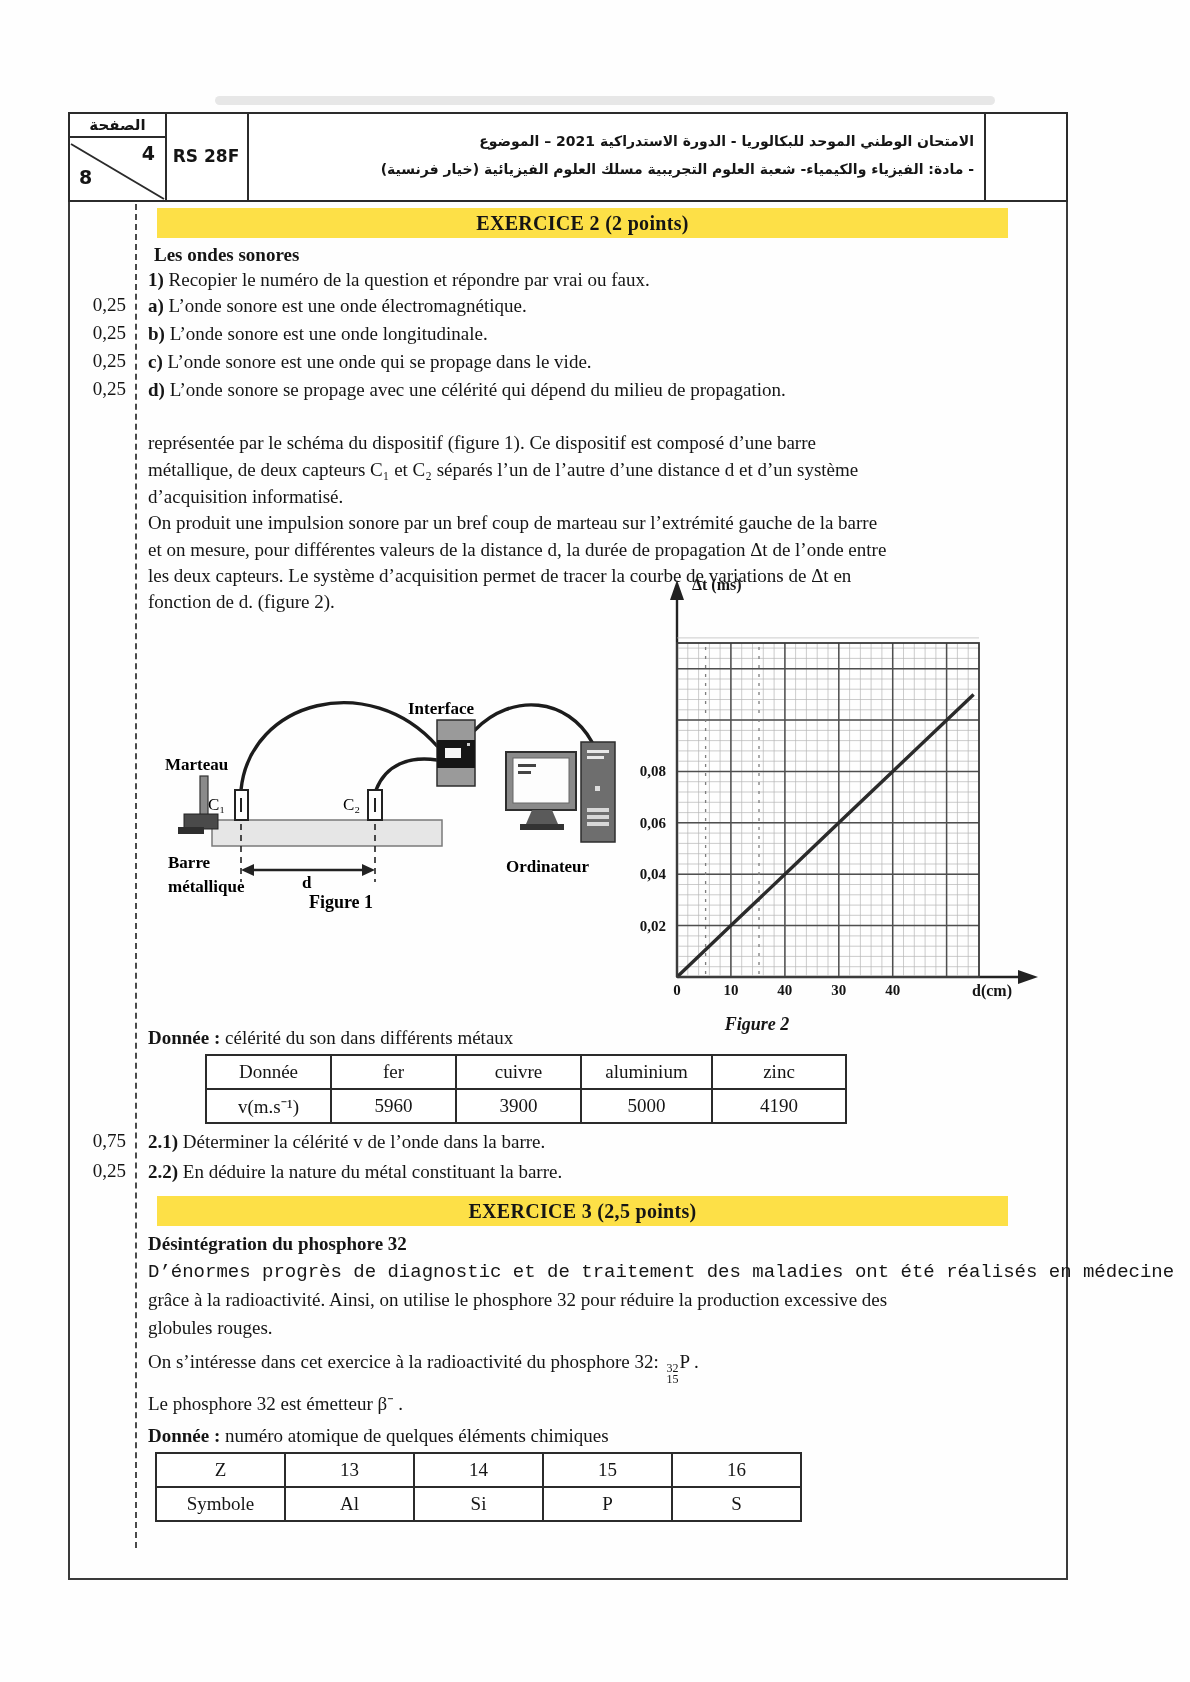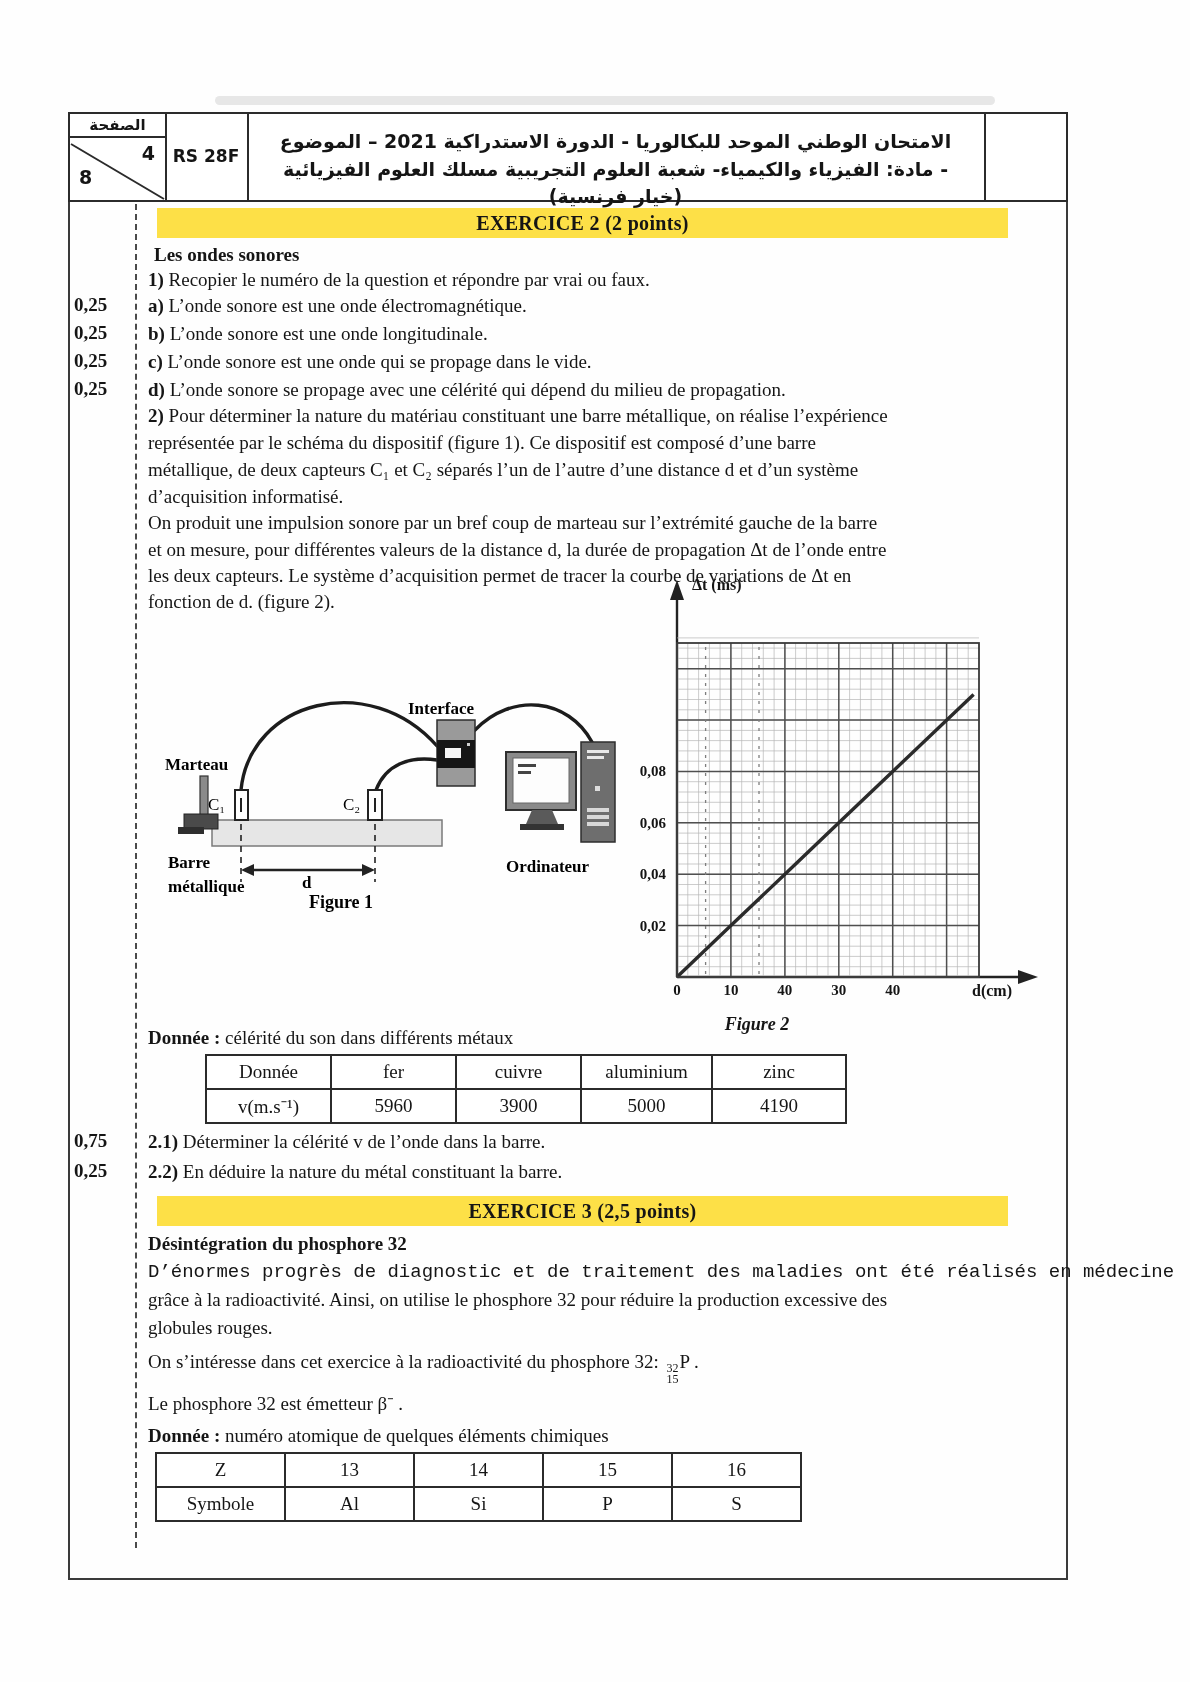--- a/index.html
+++ b/index.html
@@ -13,8 +13,8 @@
   .pageborder{border:2px solid #3a3a3a;}
   .headbox{border:2px solid #2b2b2b;background:#fff;}
   .hcell{position:absolute;top:0;bottom:0;border-right:2px solid #2b2b2b;}
-  .arabic{direction:rtl;text-align:center;font-family:"DejaVu Sans",sans-serif;
-          font-weight:bold;font-size:19px;line-height:27px;}
+  .arabic{direction:rtl;font-family:"DejaVu Sans",sans-serif;
+          font-weight:bold;font-size:14px;line-height:27px;}
   .code{font-family:"DejaVu Sans",sans-serif;font-weight:bold;font-size:17px;}
   .corner-label{font-family:"DejaVu Sans",sans-serif;font-weight:bold;font-size:15px;direction:rtl;}
   .corner-num{font-family:"DejaVu Sans",sans-serif;font-weight:bold;font-size:19px;}

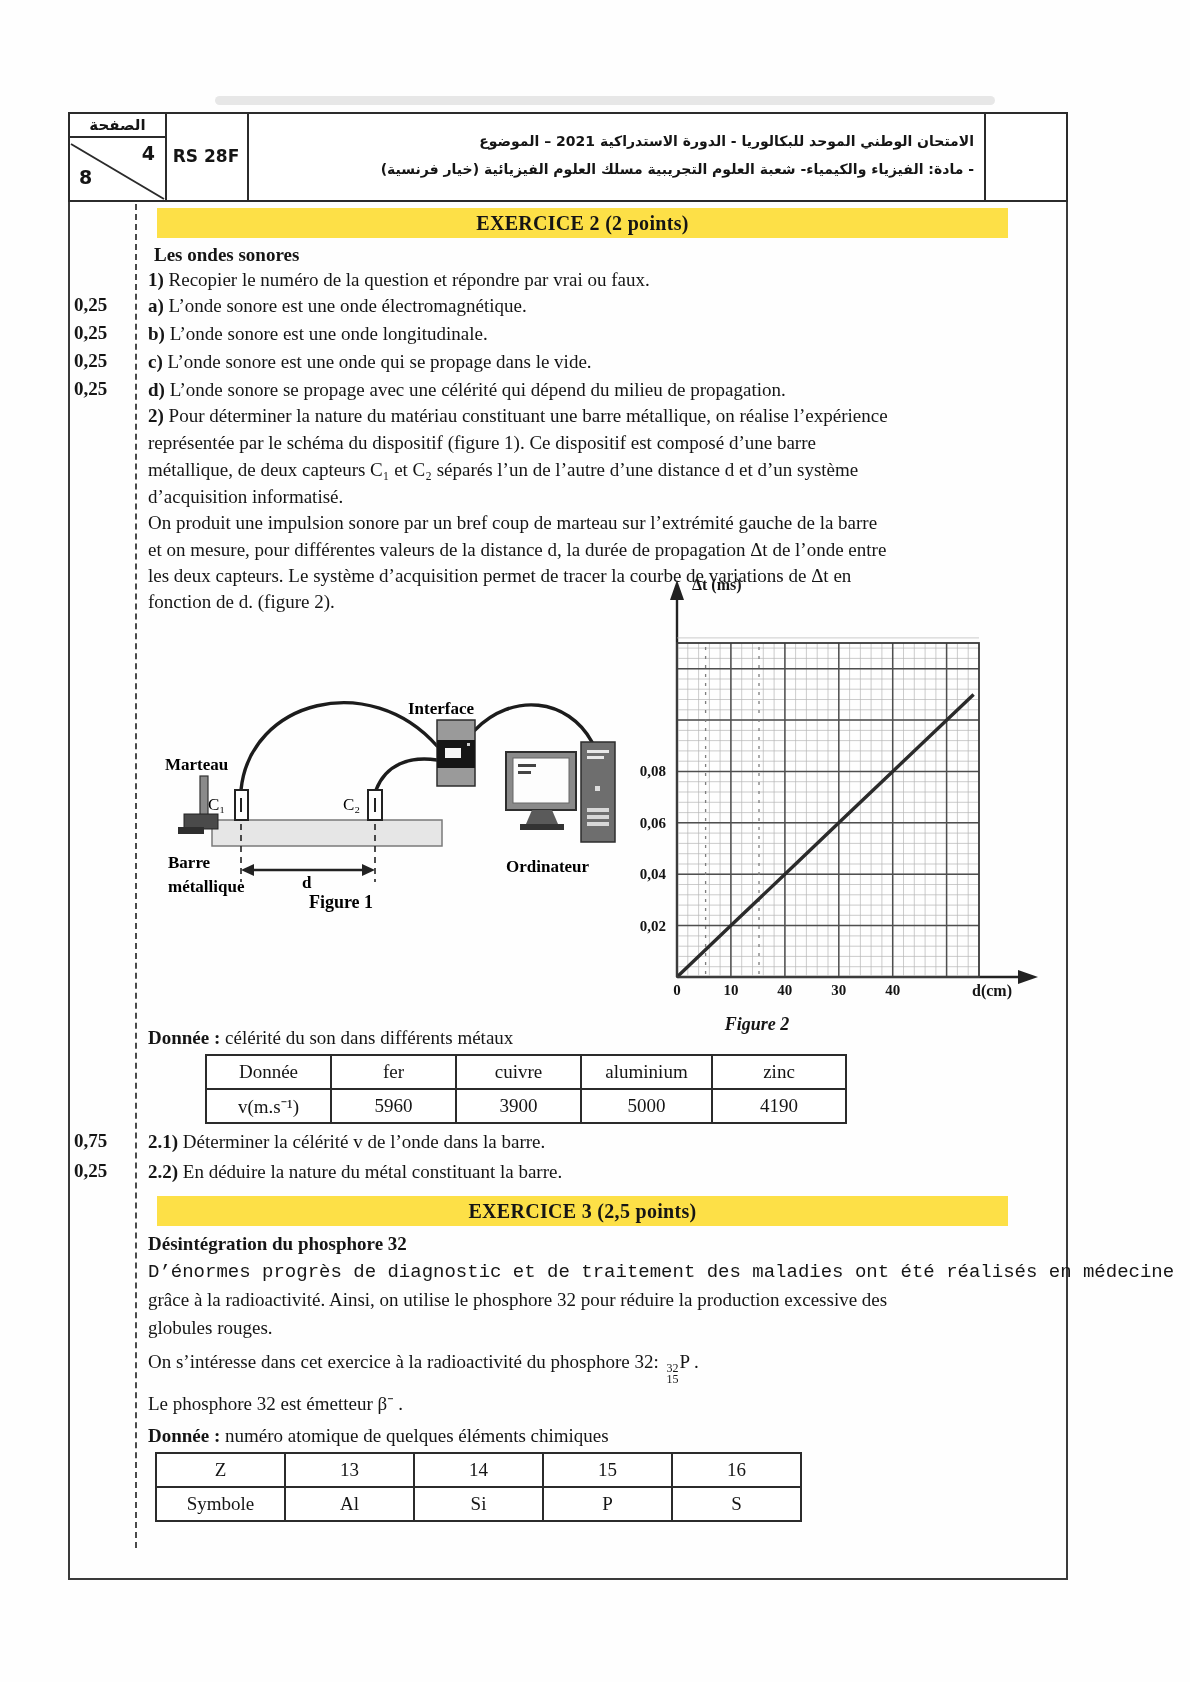--- a/index.html
+++ b/index.html
@@ -8,7 +8,7 @@
   .abs{position:absolute;}
   .line{font-size:19px;white-space:nowrap;line-height:24px;}
   .b{font-weight:bold;}
-  .pts{font-weight:bold;font-size:19px;width:52px;text-align:left;}
+  .pts{font-weight:normal;font-size:19px;width:52px;text-align:right;}
   .banner{background:#fde047;text-align:center;font-weight:bold;font-size:20px;line-height:30px;letter-spacing:.3px;}
   .pageborder{border:2px solid #3a3a3a;}
   .headbox{border:2px solid #2b2b2b;background:#fff;}

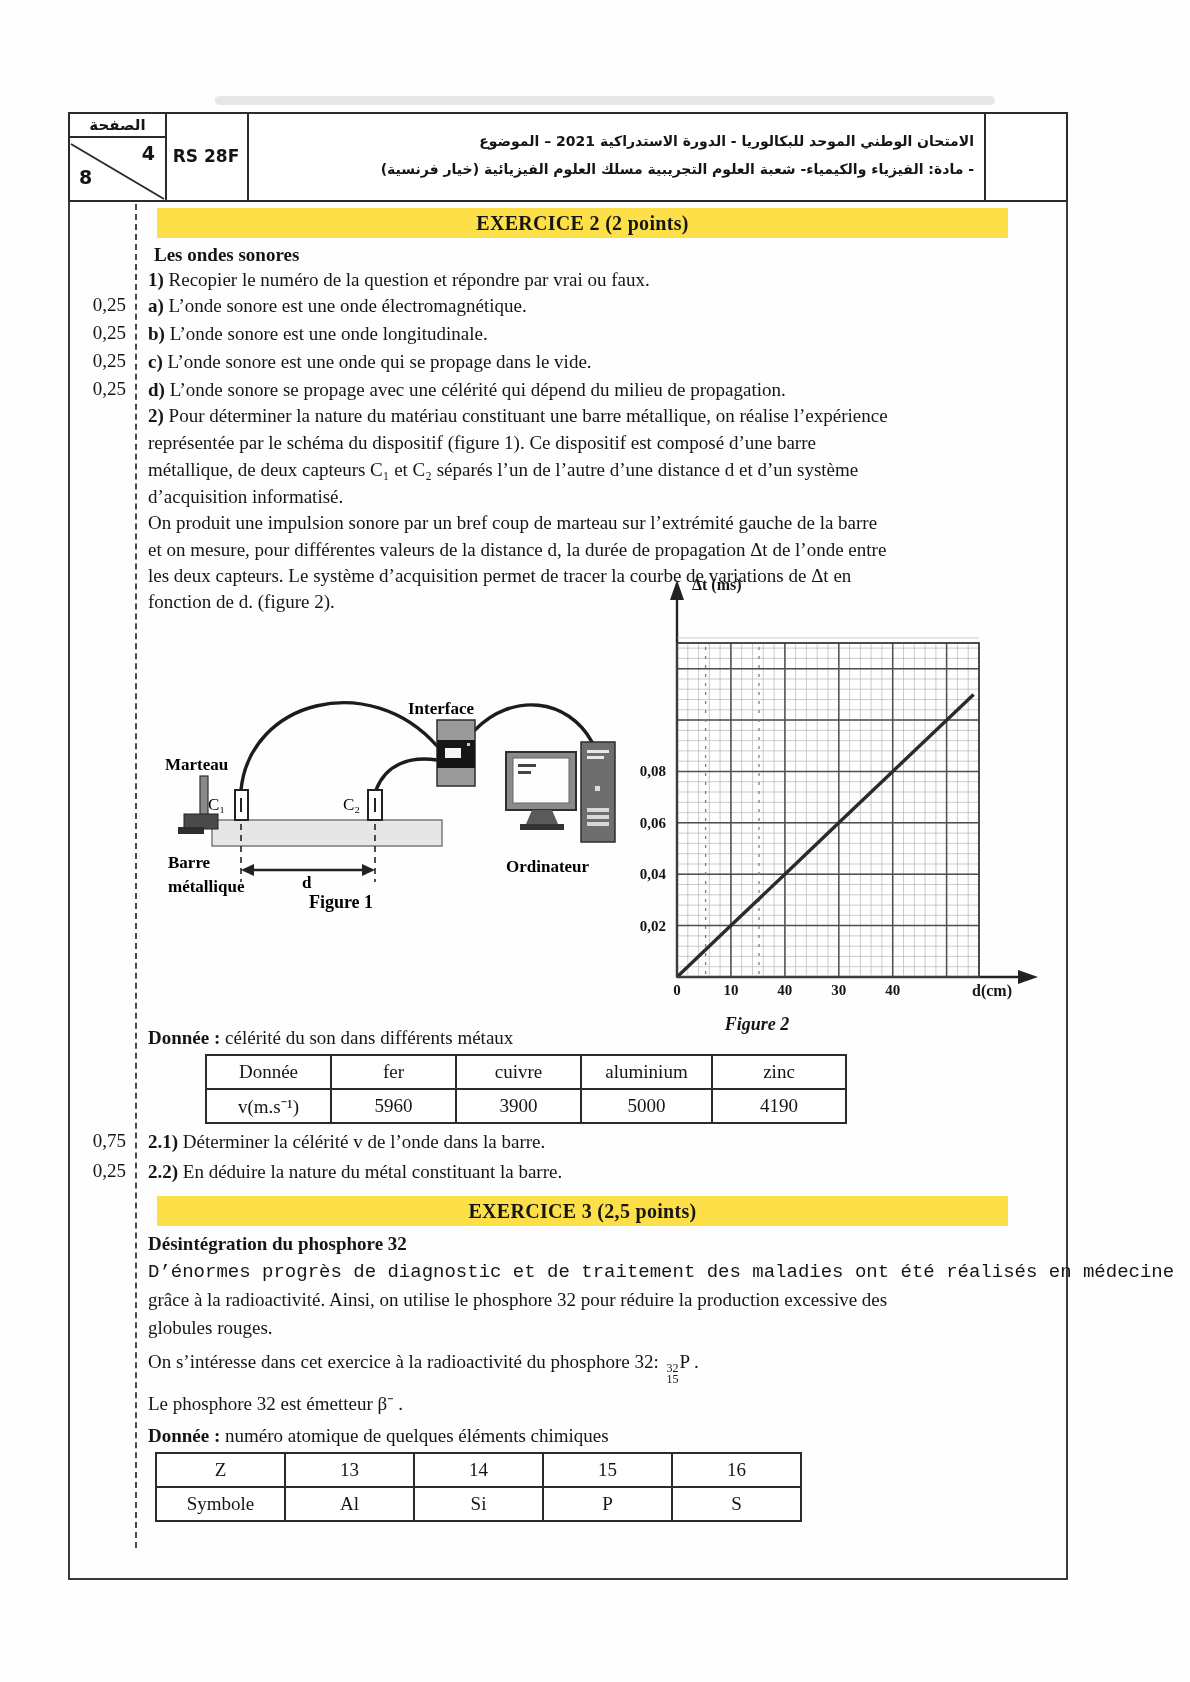--- a/index.html
+++ b/index.html
@@ -82,7 +82,6 @@
   <div class="abs pts" style="left:74px;top:378px;">0,25</div>
   <div class="abs line" style="left:148px;top:378px;"><span class="b">d)</span><span> L’onde sonore se propage avec une célérité qui dépend du milieu de propagation.</span></div>
 
-  <div class="abs line" style="left:148px;top:404px;"><span class="b">2)</span><span> Pour déterminer la nature du matériau constituant une barre métallique, on réalise l’expérience</span></div>
   <div class="abs line" style="left:148px;top:431px;">représentée par le schéma du dispositif (figure 1). Ce dispositif est composé d’une barre</div>
   <div class="abs line" style="left:148px;top:458px;">métallique, de deux capteurs C₁ et C₂ séparés l’un de l’autre d’une distance d et d’un système</div>
   <div class="abs line" style="left:148px;top:485px;">d’acquisition informatisé.</div>

